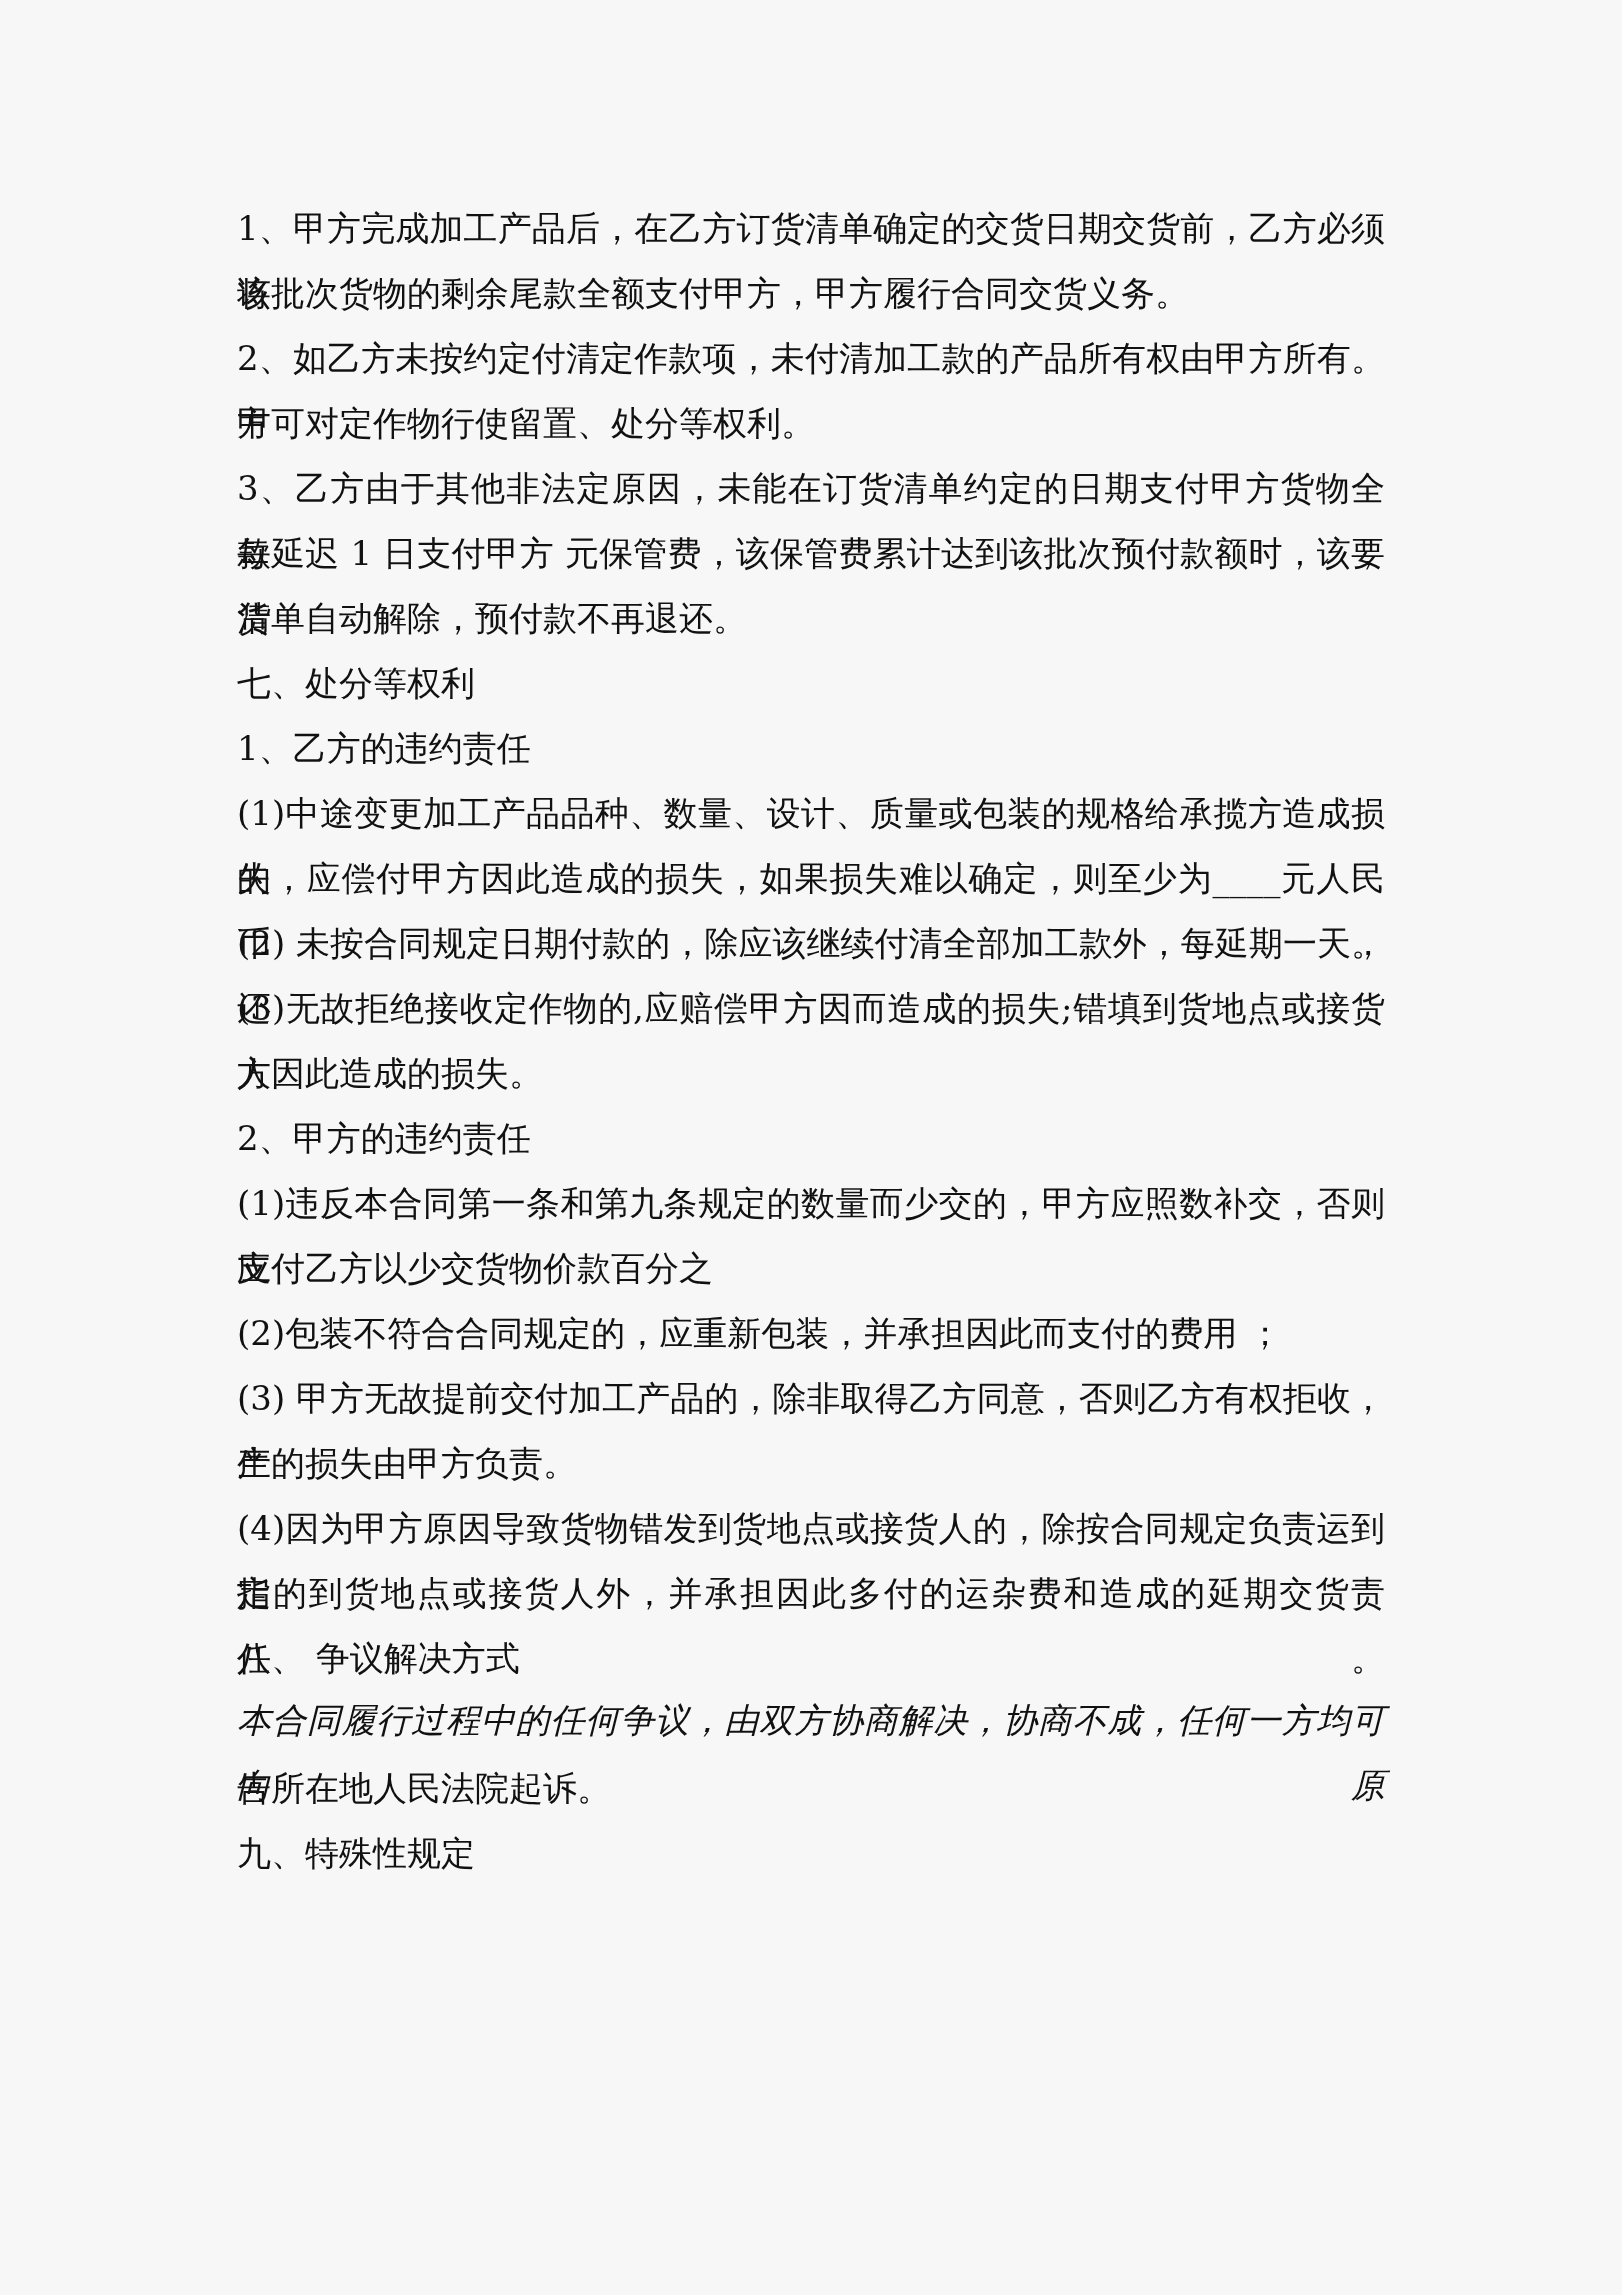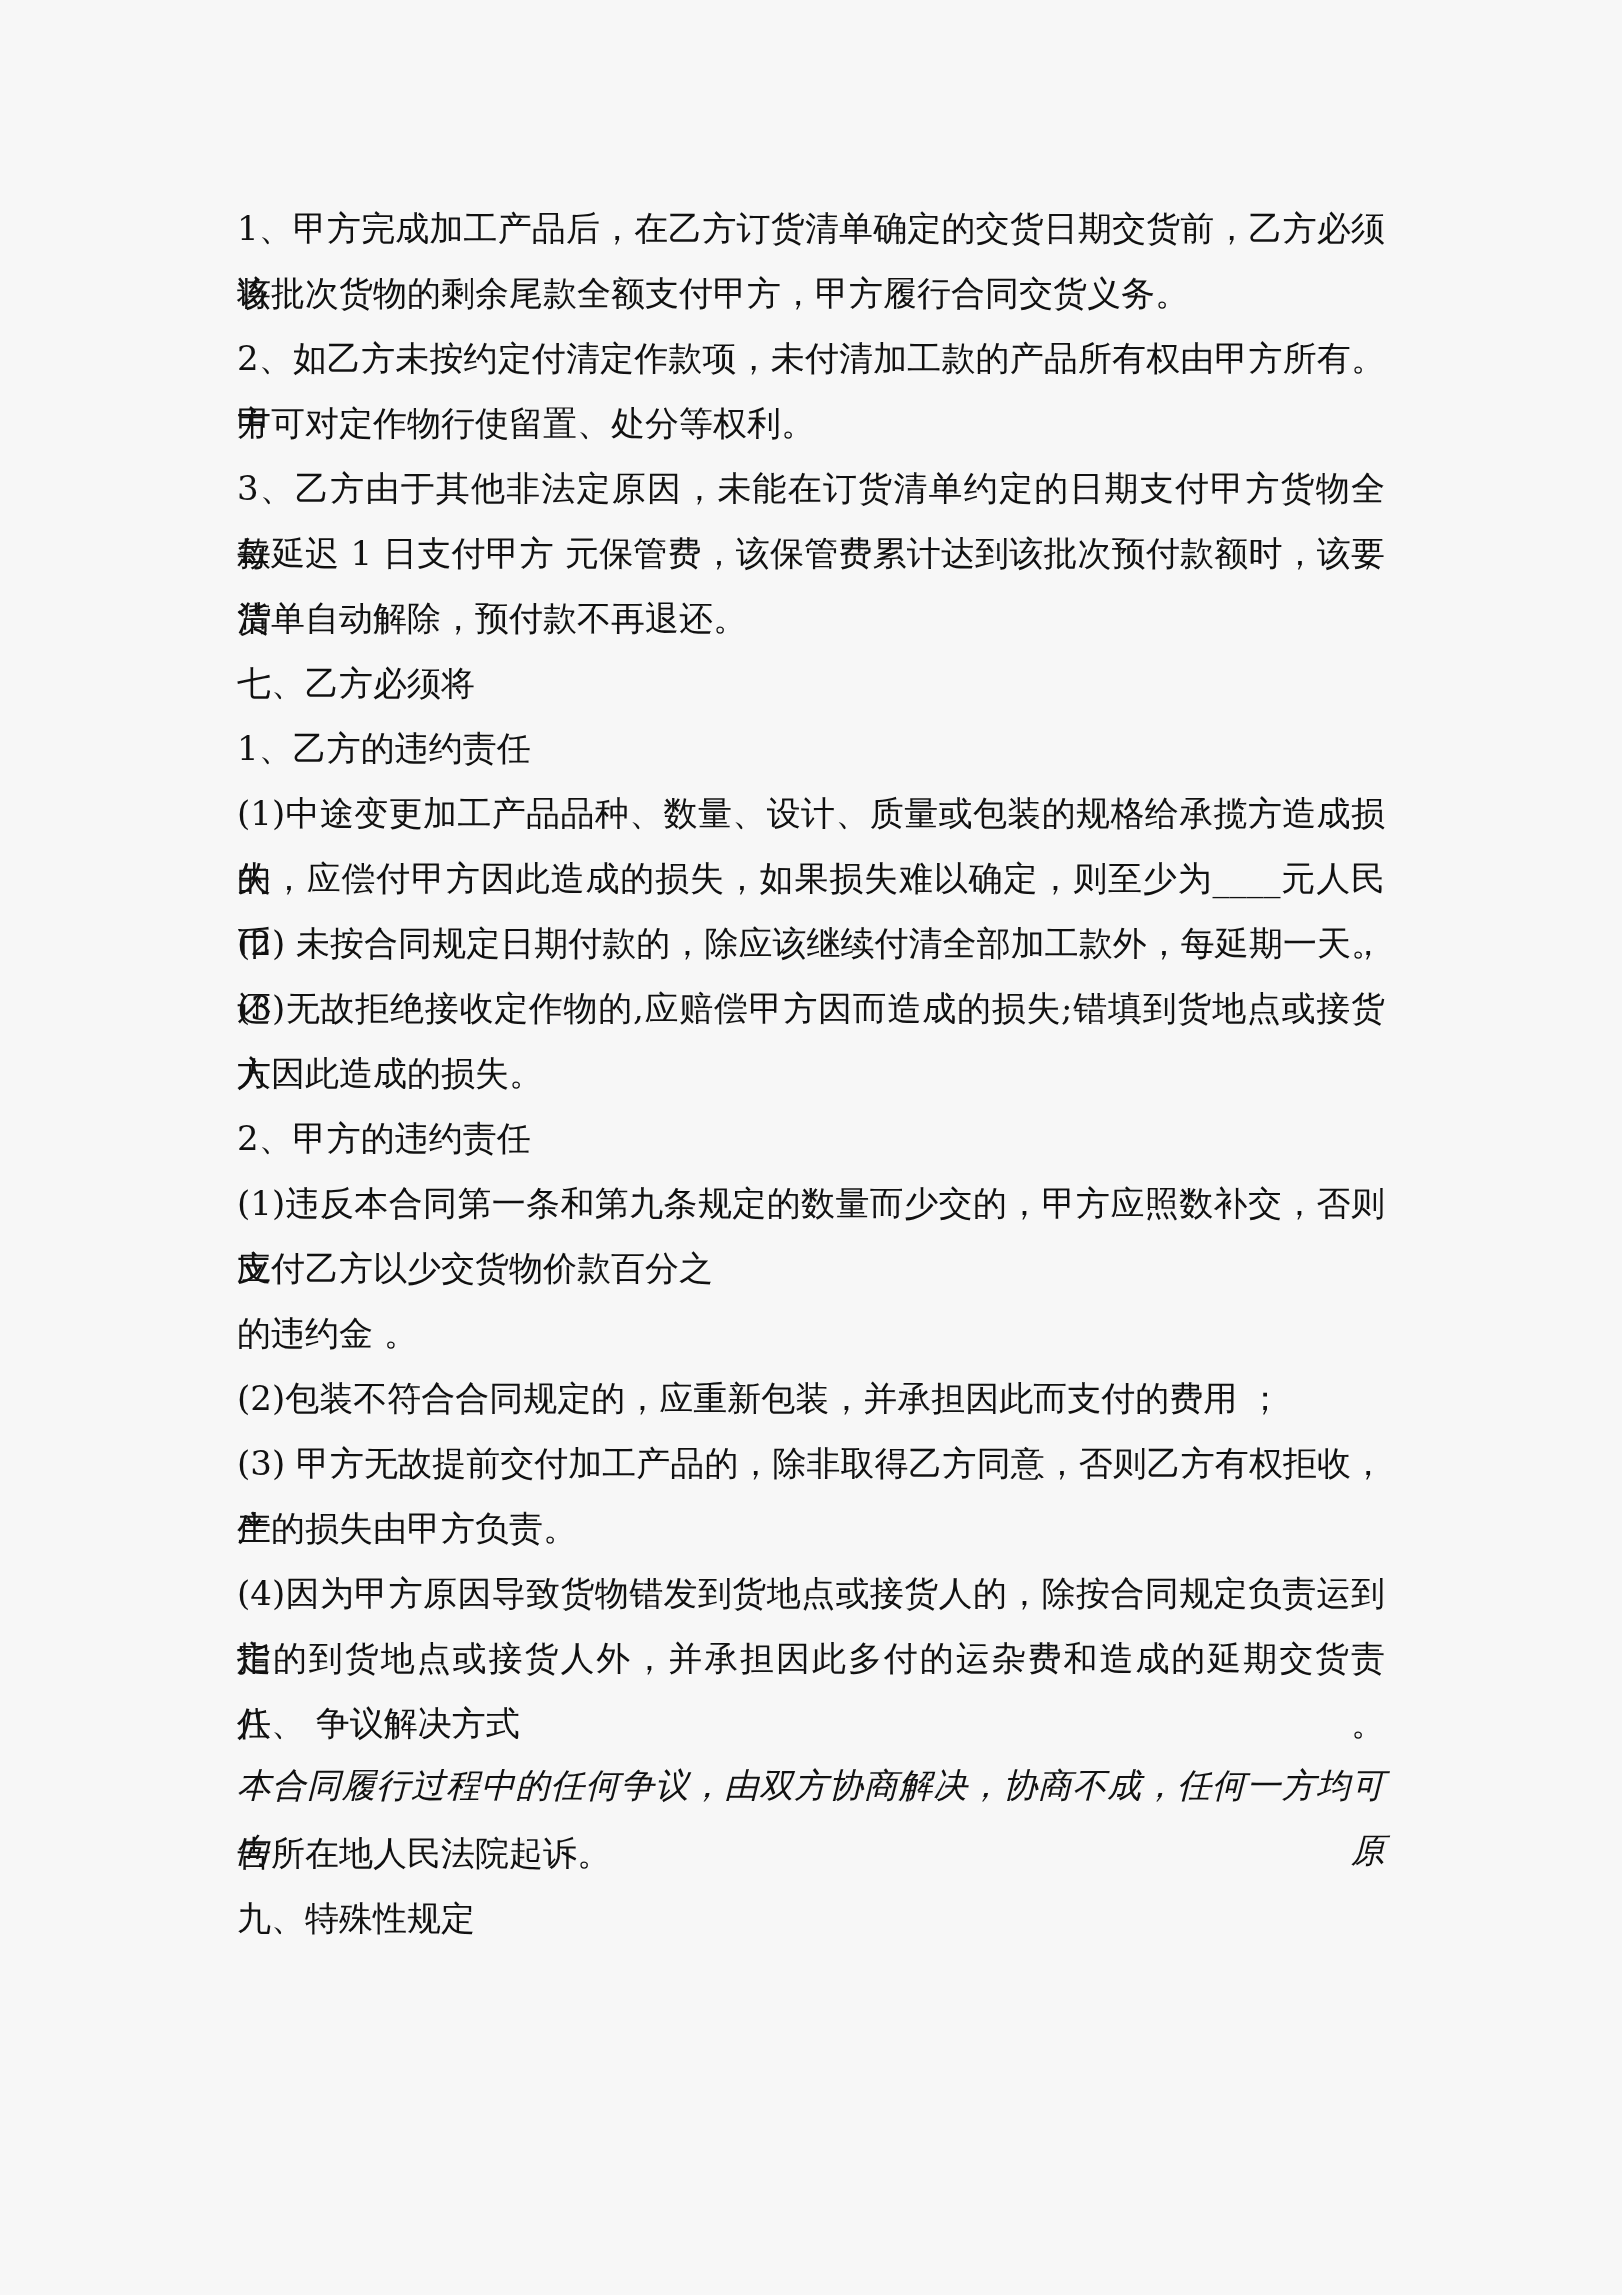--- a/index.html
+++ b/index.html
@@ -50,7 +50,7 @@
   <div class="ln j">3、乙方由于其他非法定原因，未能在订货清单约定的日期支付甲方货物全款，</div>
   <div class="ln j">每延迟 1 日支付甲方 元保管费，该保管费累计达到该批次预付款额时，该要货</div>
   <div class="ln">清单自动解除，预付款不再退还。</div>
-  <div class="ln">七、乙方必须将</div>
+  <div class="ln">七、处分等权利</div>
   <div class="ln">1、乙方的违约责任</div>
   <div class="ln j">(1)中途变更加工产品品种、数量、设计、质量或包装的规格给承揽方造成损失</div>
   <div class="ln j">的，应偿付甲方因此造成的损失，如果损失难以确定，则至少为____元人民币。</div>

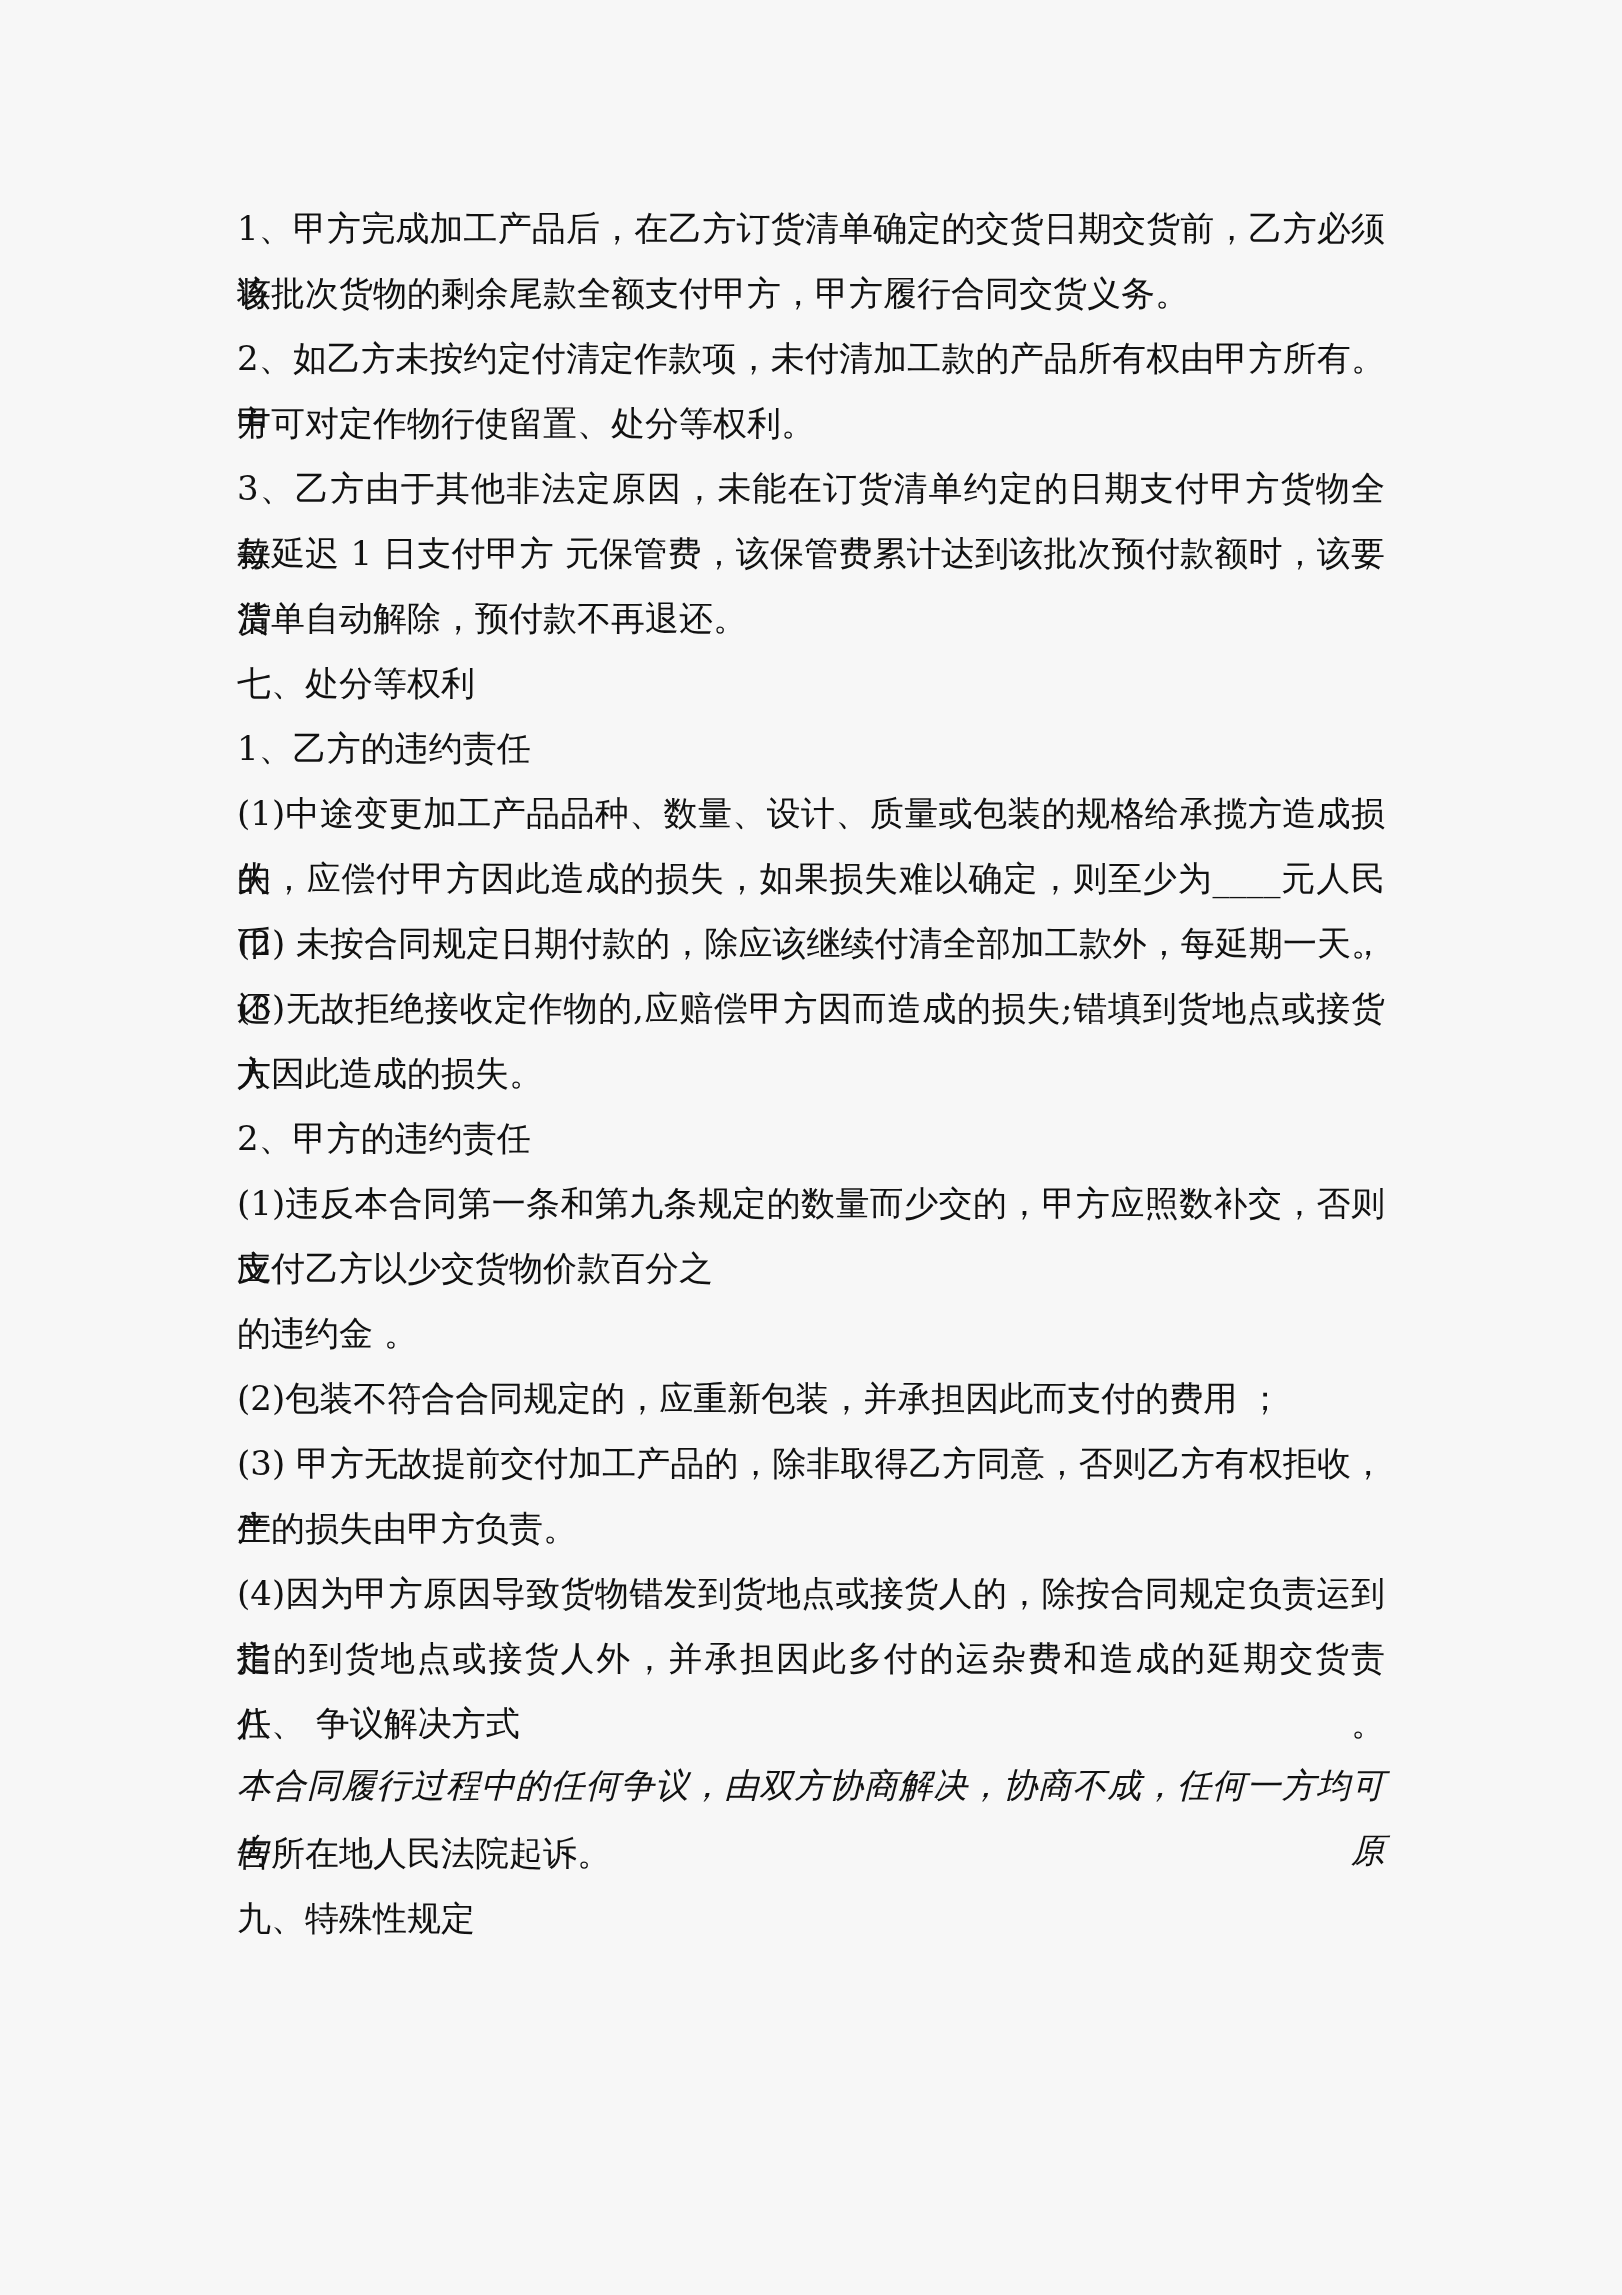--- a/index.html
+++ b/index.html
@@ -60,7 +60,6 @@
   <div class="ln">2、甲方的违约责任</div>
   <div class="ln j">(1)违反本合同第一条和第九条规定的数量而少交的，甲方应照数补交，否则应</div>
   <div class="ln">支付乙方以少交货物价款百分之</div>
-  <div class="ln">的违约金 。</div>
   <div class="ln">(2)包装不符合合同规定的，应重新包装，并承担因此而支付的费用 ；</div>
   <div class="ln j">(3) 甲方无故提前交付加工产品的，除非取得乙方同意，否则乙方有权拒收，产</div>
   <div class="ln">生的损失由甲方负责。</div>

